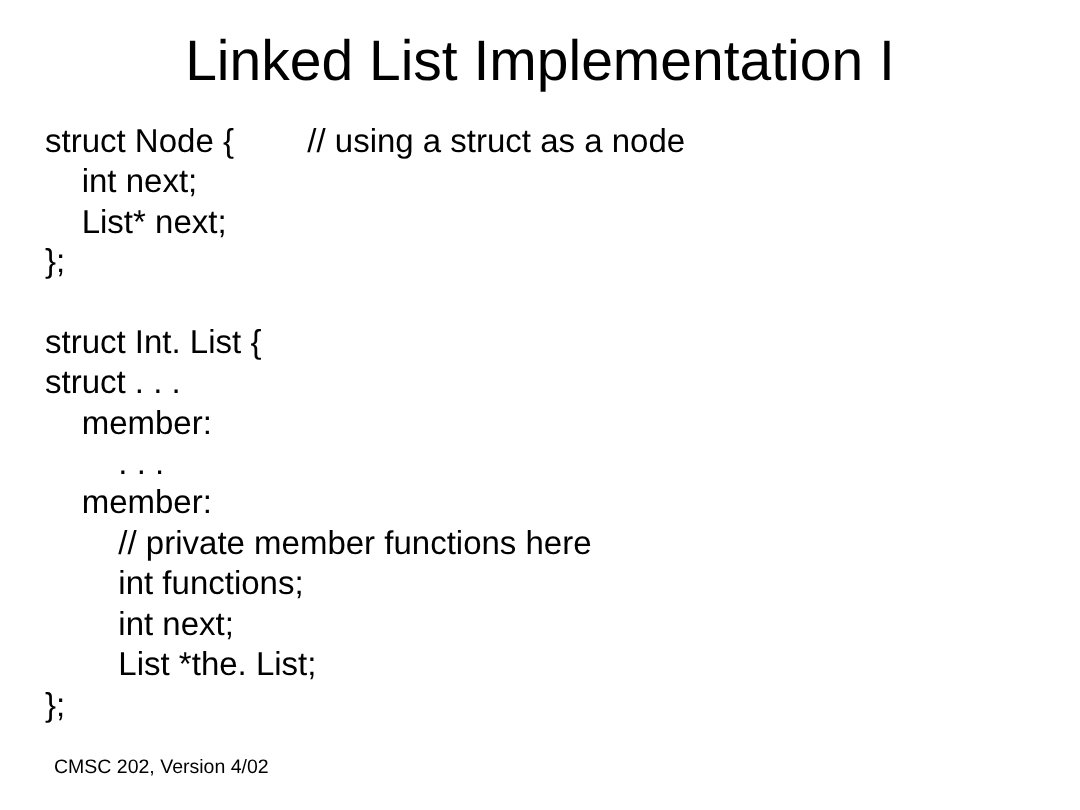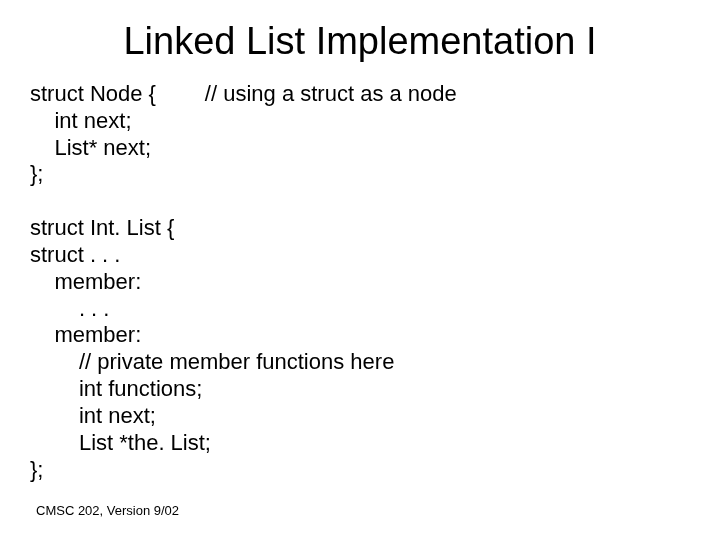--- a/index.html
+++ b/index.html
@@ -60,7 +60,7 @@
 <span>        List *the. List;</span>
 <span>};</span></div>
 
-  <div class="footer">CMSC 202, Version 9/02</div>
+  <div class="footer">CMSC 202, Version 4/02</div>
 </div>
 
 </body></html>

